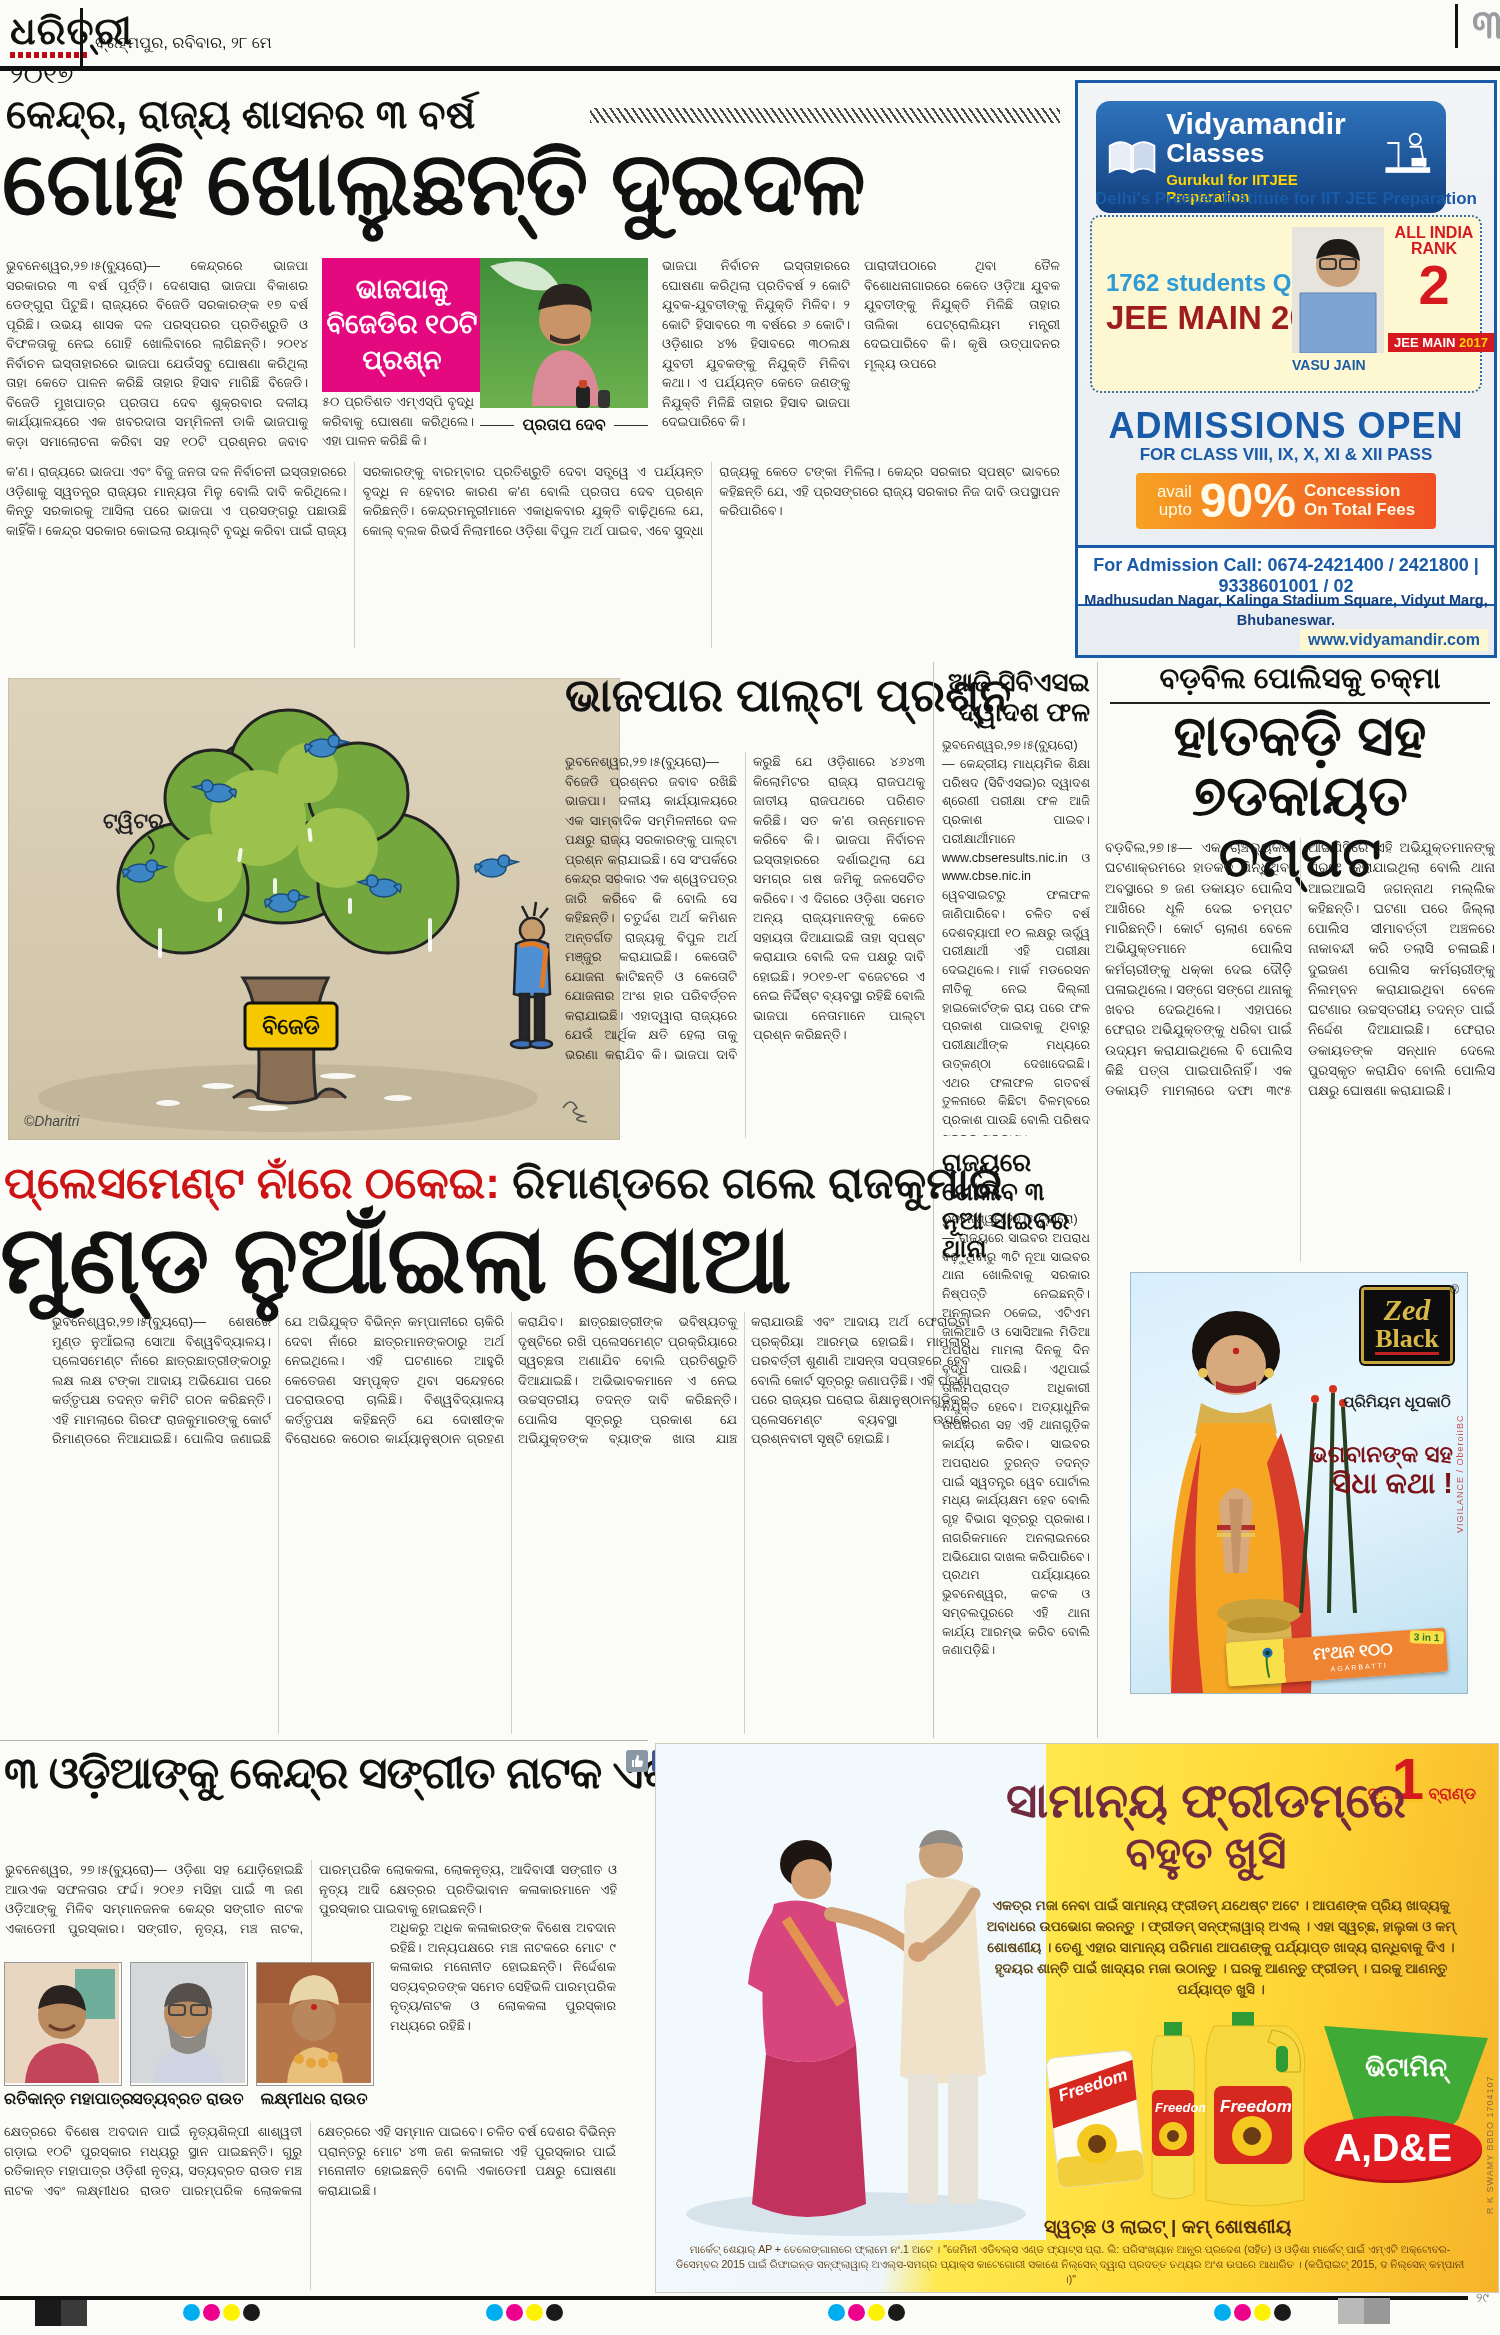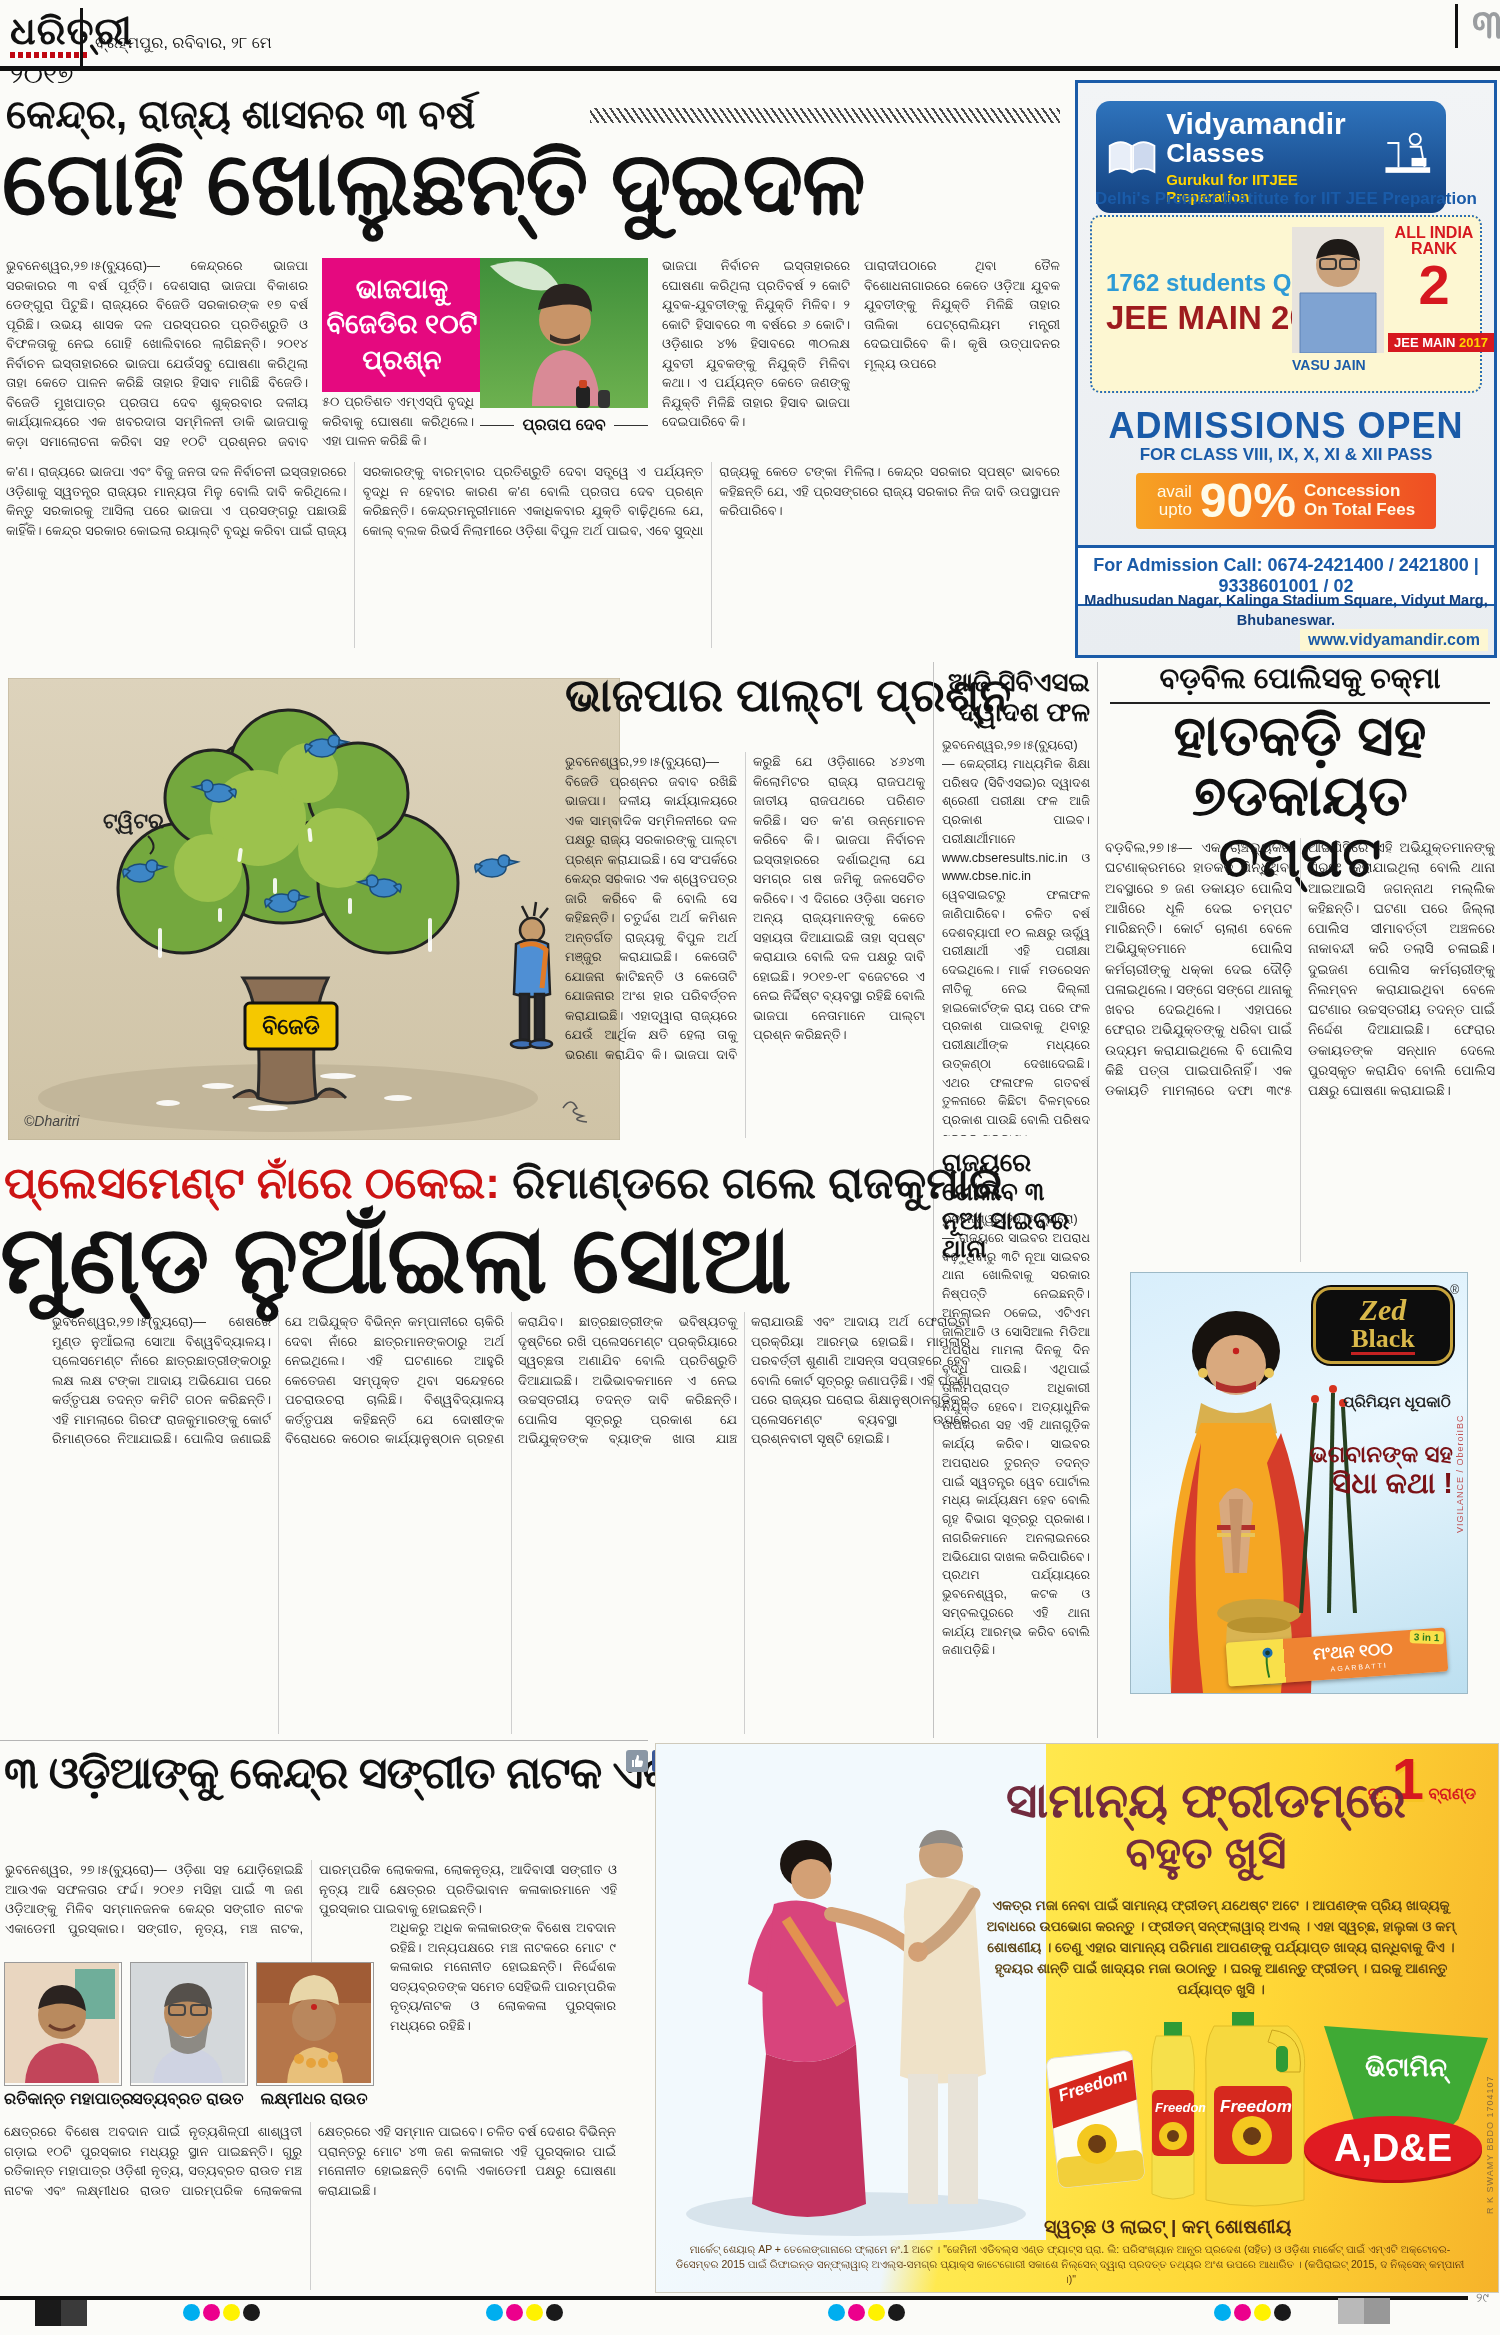--- a/index.html
+++ b/index.html
@@ -64,8 +64,8 @@
   .vm-web{background:#fdf7d2;color:#1a5ba8;font-weight:800;font-size:16px;text-align:right;padding:2px 8px;}
   
   .zed{background:linear-gradient(160deg,#d8eefb 0%,#eaf7fe 45%,#bcdff0 100%);border:1px solid #9db9c6;}
-  .zed-logo{background:#0d0d0d;border:3px solid #c8a43c;border-radius:18px;box-shadow:0 0 0 2px #0d0d0d;
-            color:#d9b84a;text-align:center;padding:6px 24px;font-family:"Liberation Serif","DejaVu Serif",serif;}
+  .zed-logo{background:#0d0d0d;border:3px solid #c8a43c;border-radius:4px;box-shadow:0 0 0 2px #0d0d0d;
+            color:#d9b84a;text-align:center;padding:6px 0;font-family:"Liberation Serif","DejaVu Serif",serif;}
   .zed-b1{font-size:30px;font-style:italic;font-weight:bold;line-height:.95;}
   .zed-b2{font-size:26px;font-weight:bold;border-bottom:3px solid #c42222;display:inline-block;line-height:1.05;}
   .zed-sub{font-weight:bold;font-size:15px;color:#222;text-align:center;}

